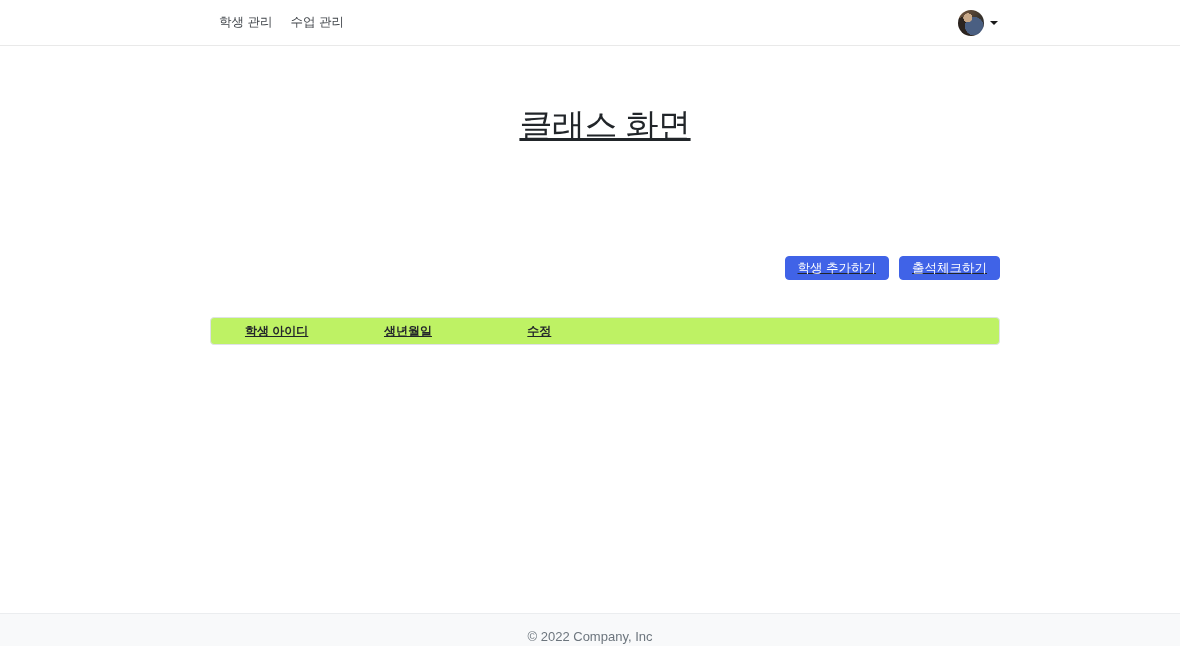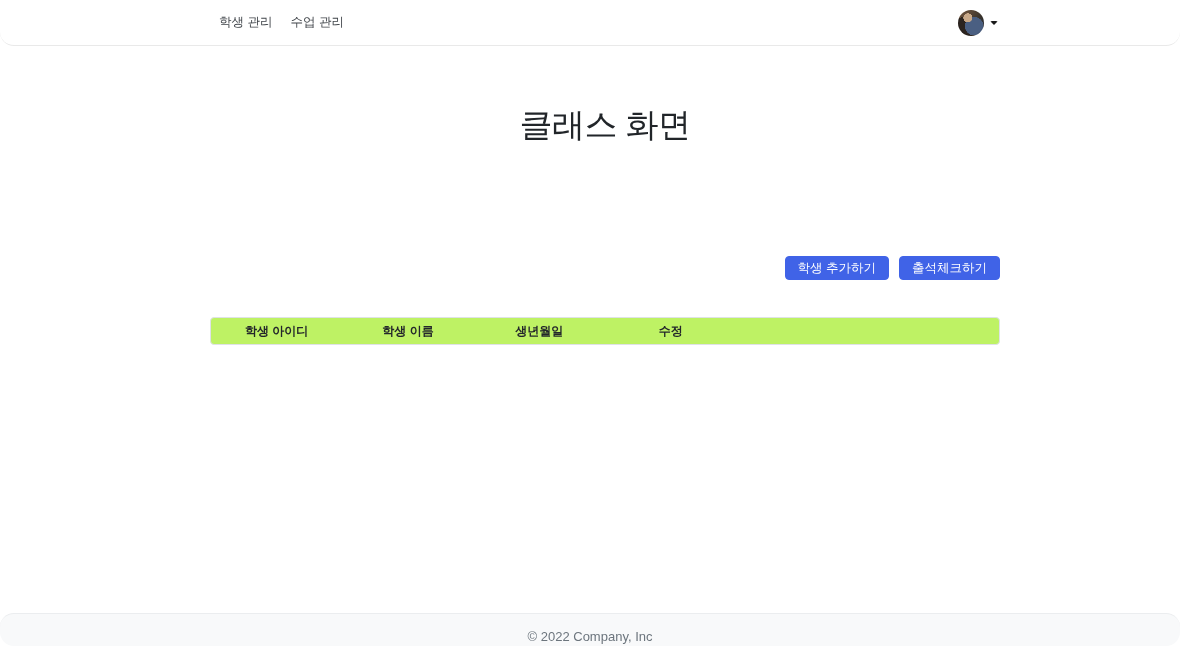--- a/index.html
+++ b/index.html
@@ -2,7 +2,7 @@
 <html lang="ko"><head>
 <meta charset="utf-8">
 <style>
-  * { margin: 0; padding: 0; box-sizing: border-box; border-radius: 14px; }
+  * { margin: 0; padding: 0; box-sizing: border-box; }
   html, body {
     width: 1180px; height: 646px;
     background: #ffffff;

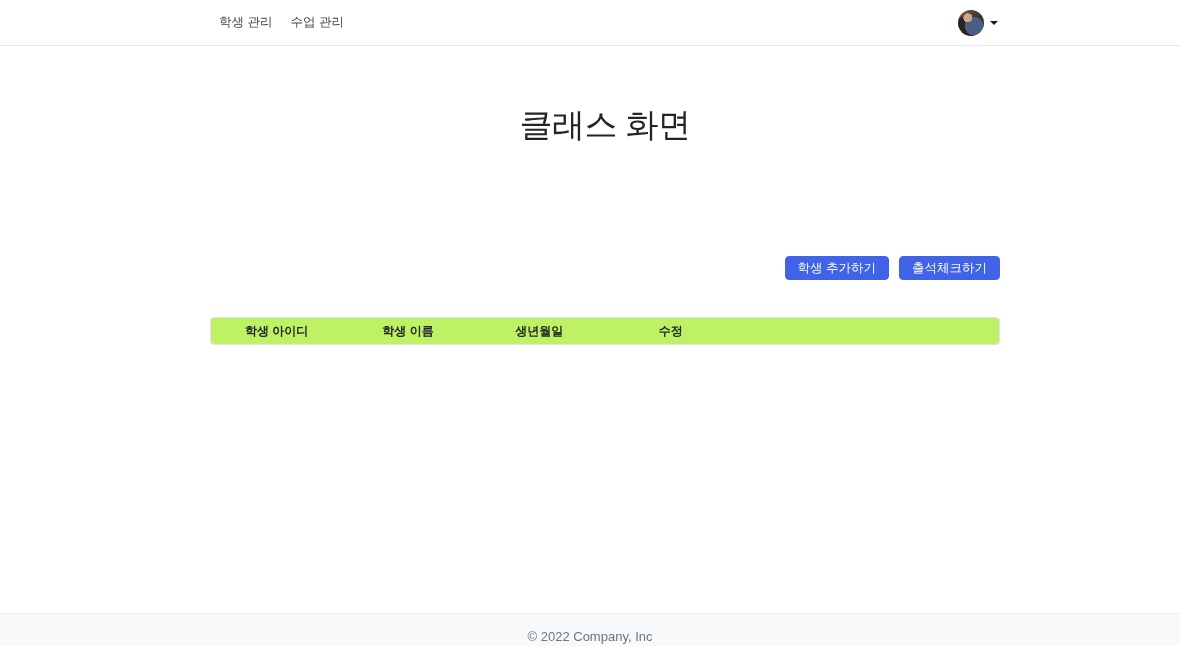--- a/index.html
+++ b/index.html
@@ -61,6 +61,7 @@
   .main {
     margin-left: 210px;
     width: 790px;
+    text-decoration: underline;
   }
   .page-title {
     margin-top: 58px;

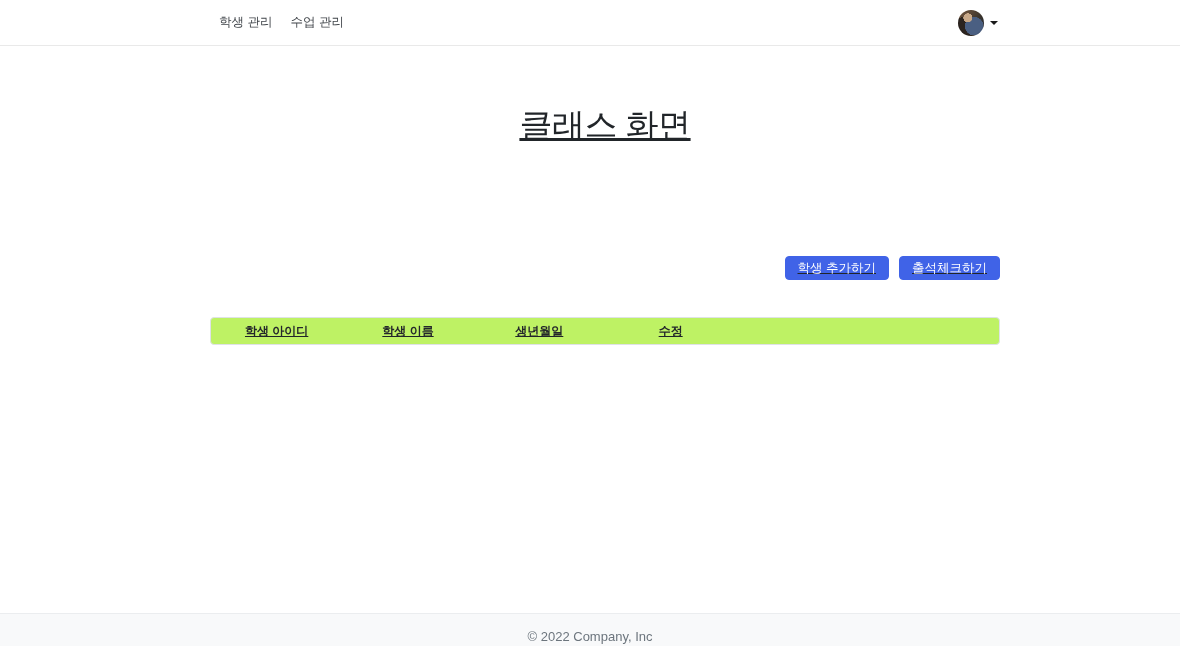--- a/index.html
+++ b/index.html
@@ -154,7 +154,6 @@
   <div class="table-wrap">
     <div class="table-header-row">
       <div class="th">학생 아이디</div>
-      <div class="th">학생 이름</div>
       <div class="th">생년월일</div>
       <div class="th">수정</div>
     </div>

